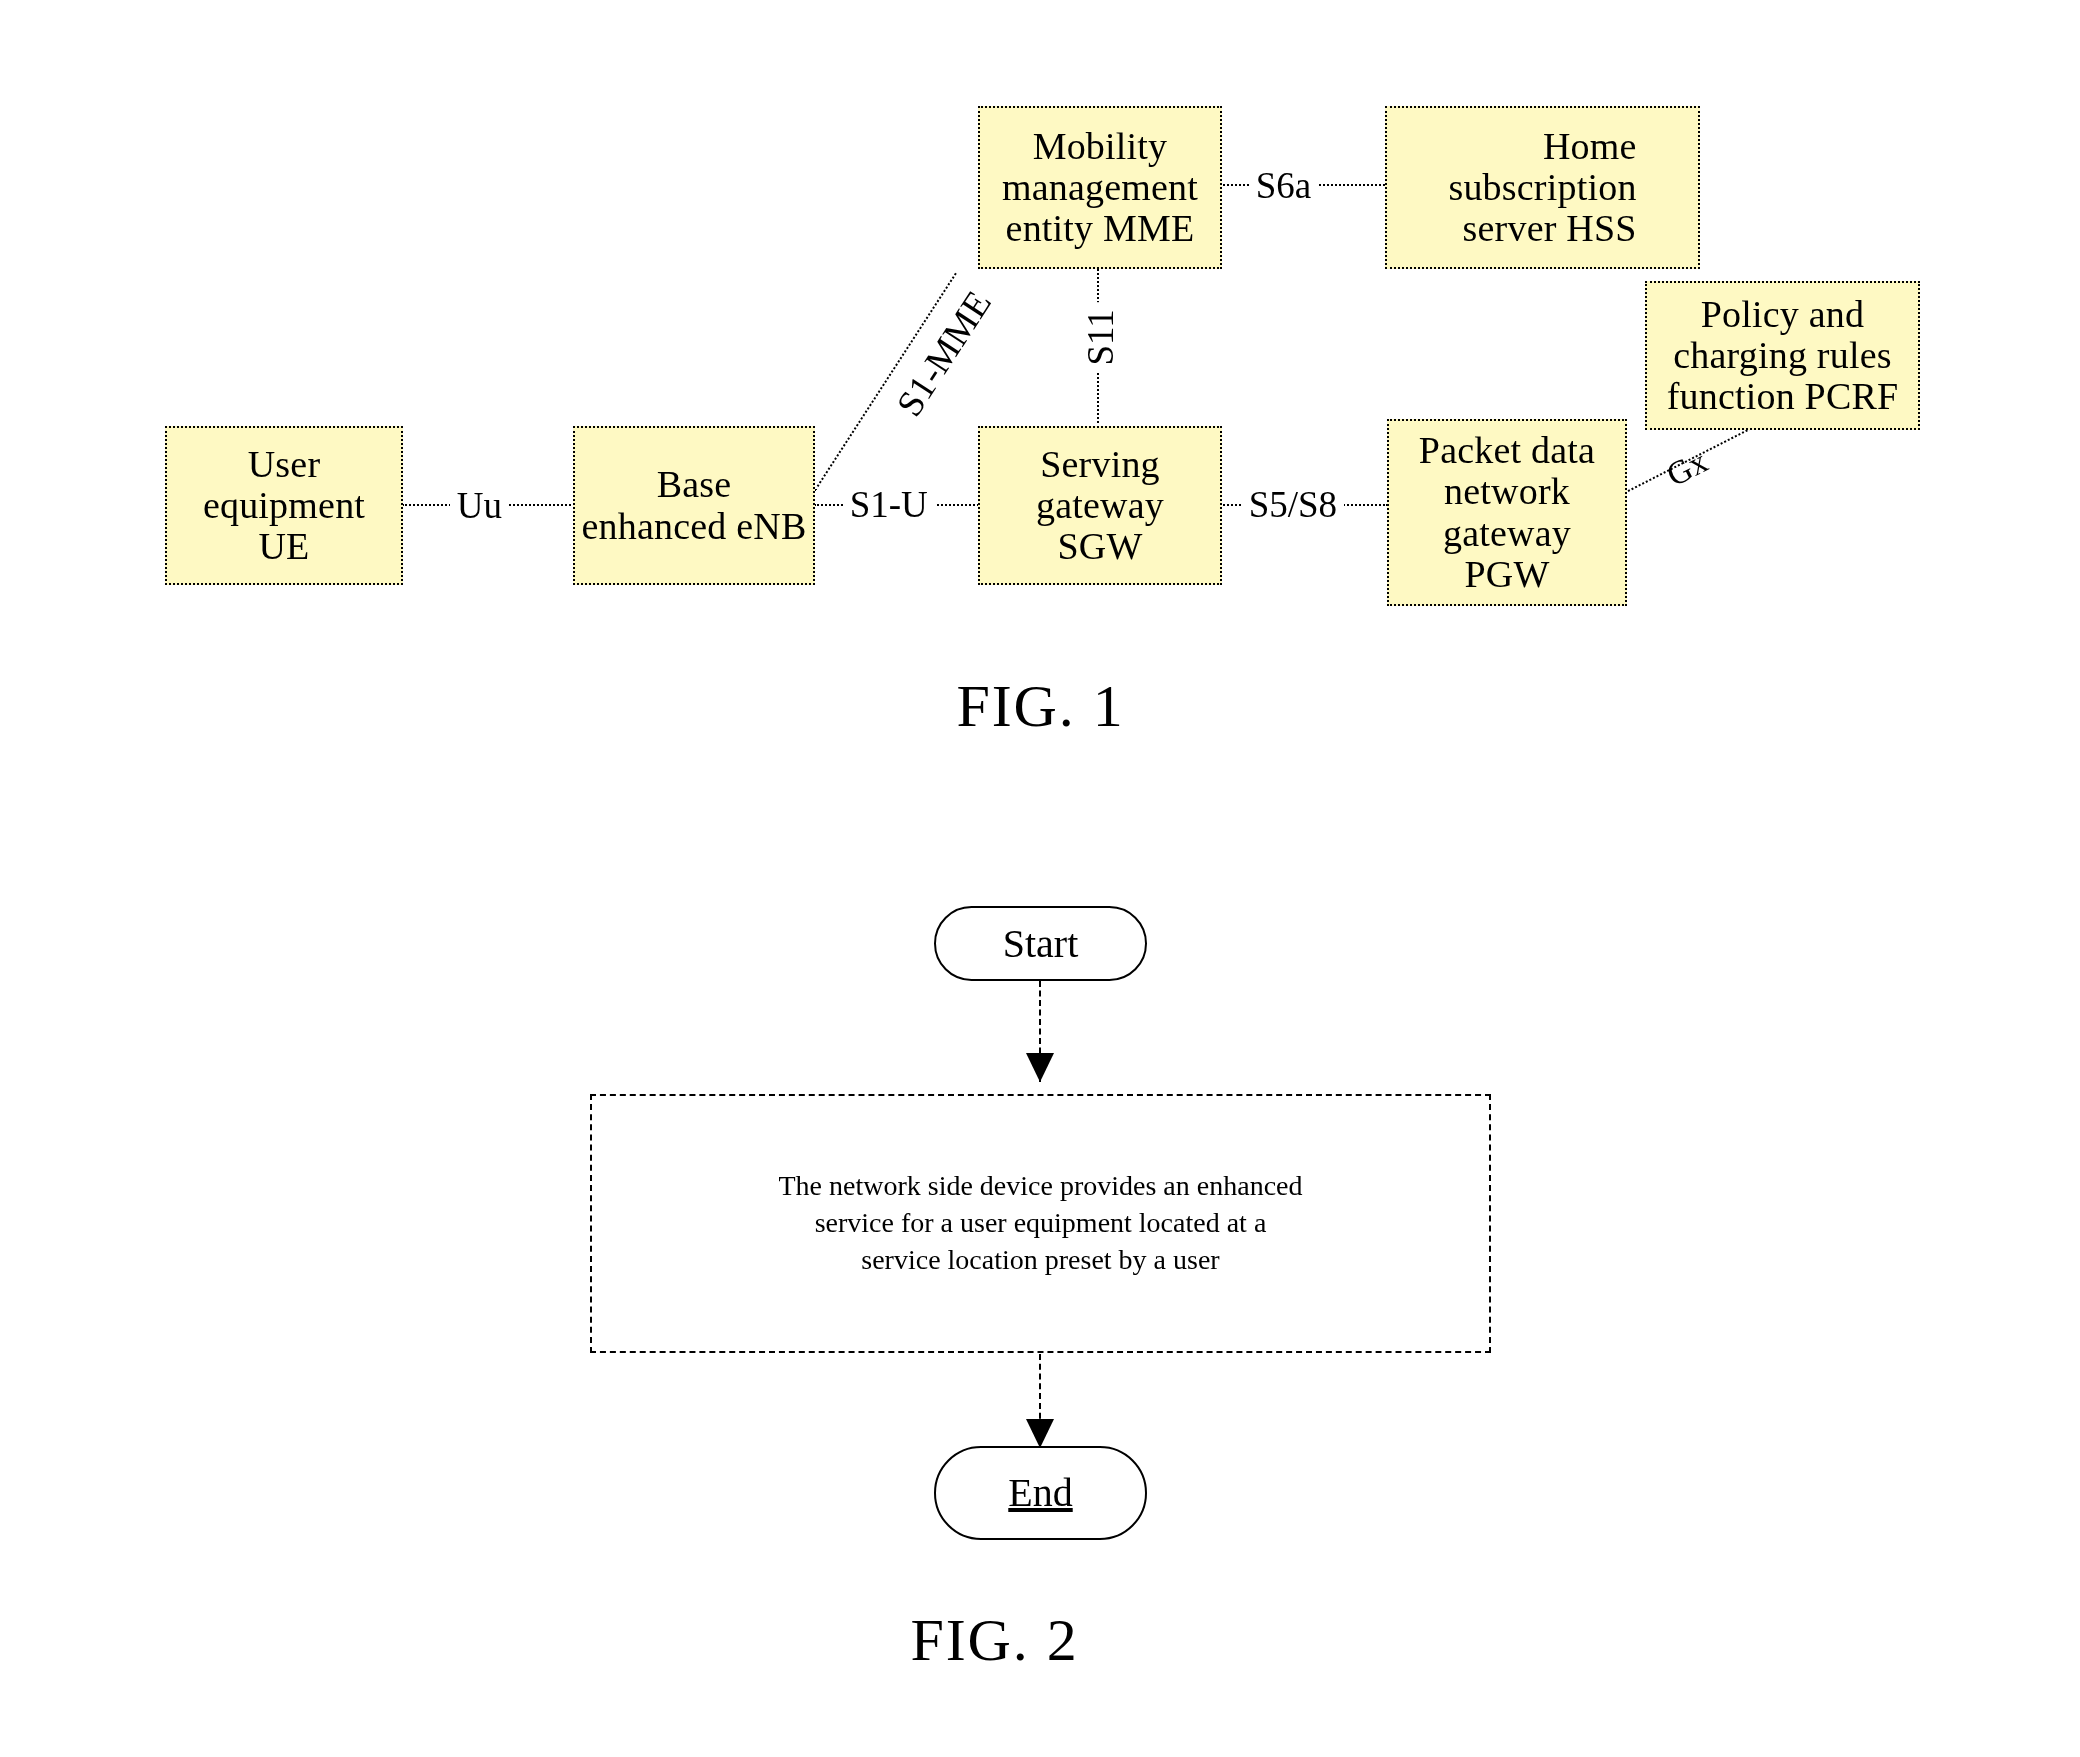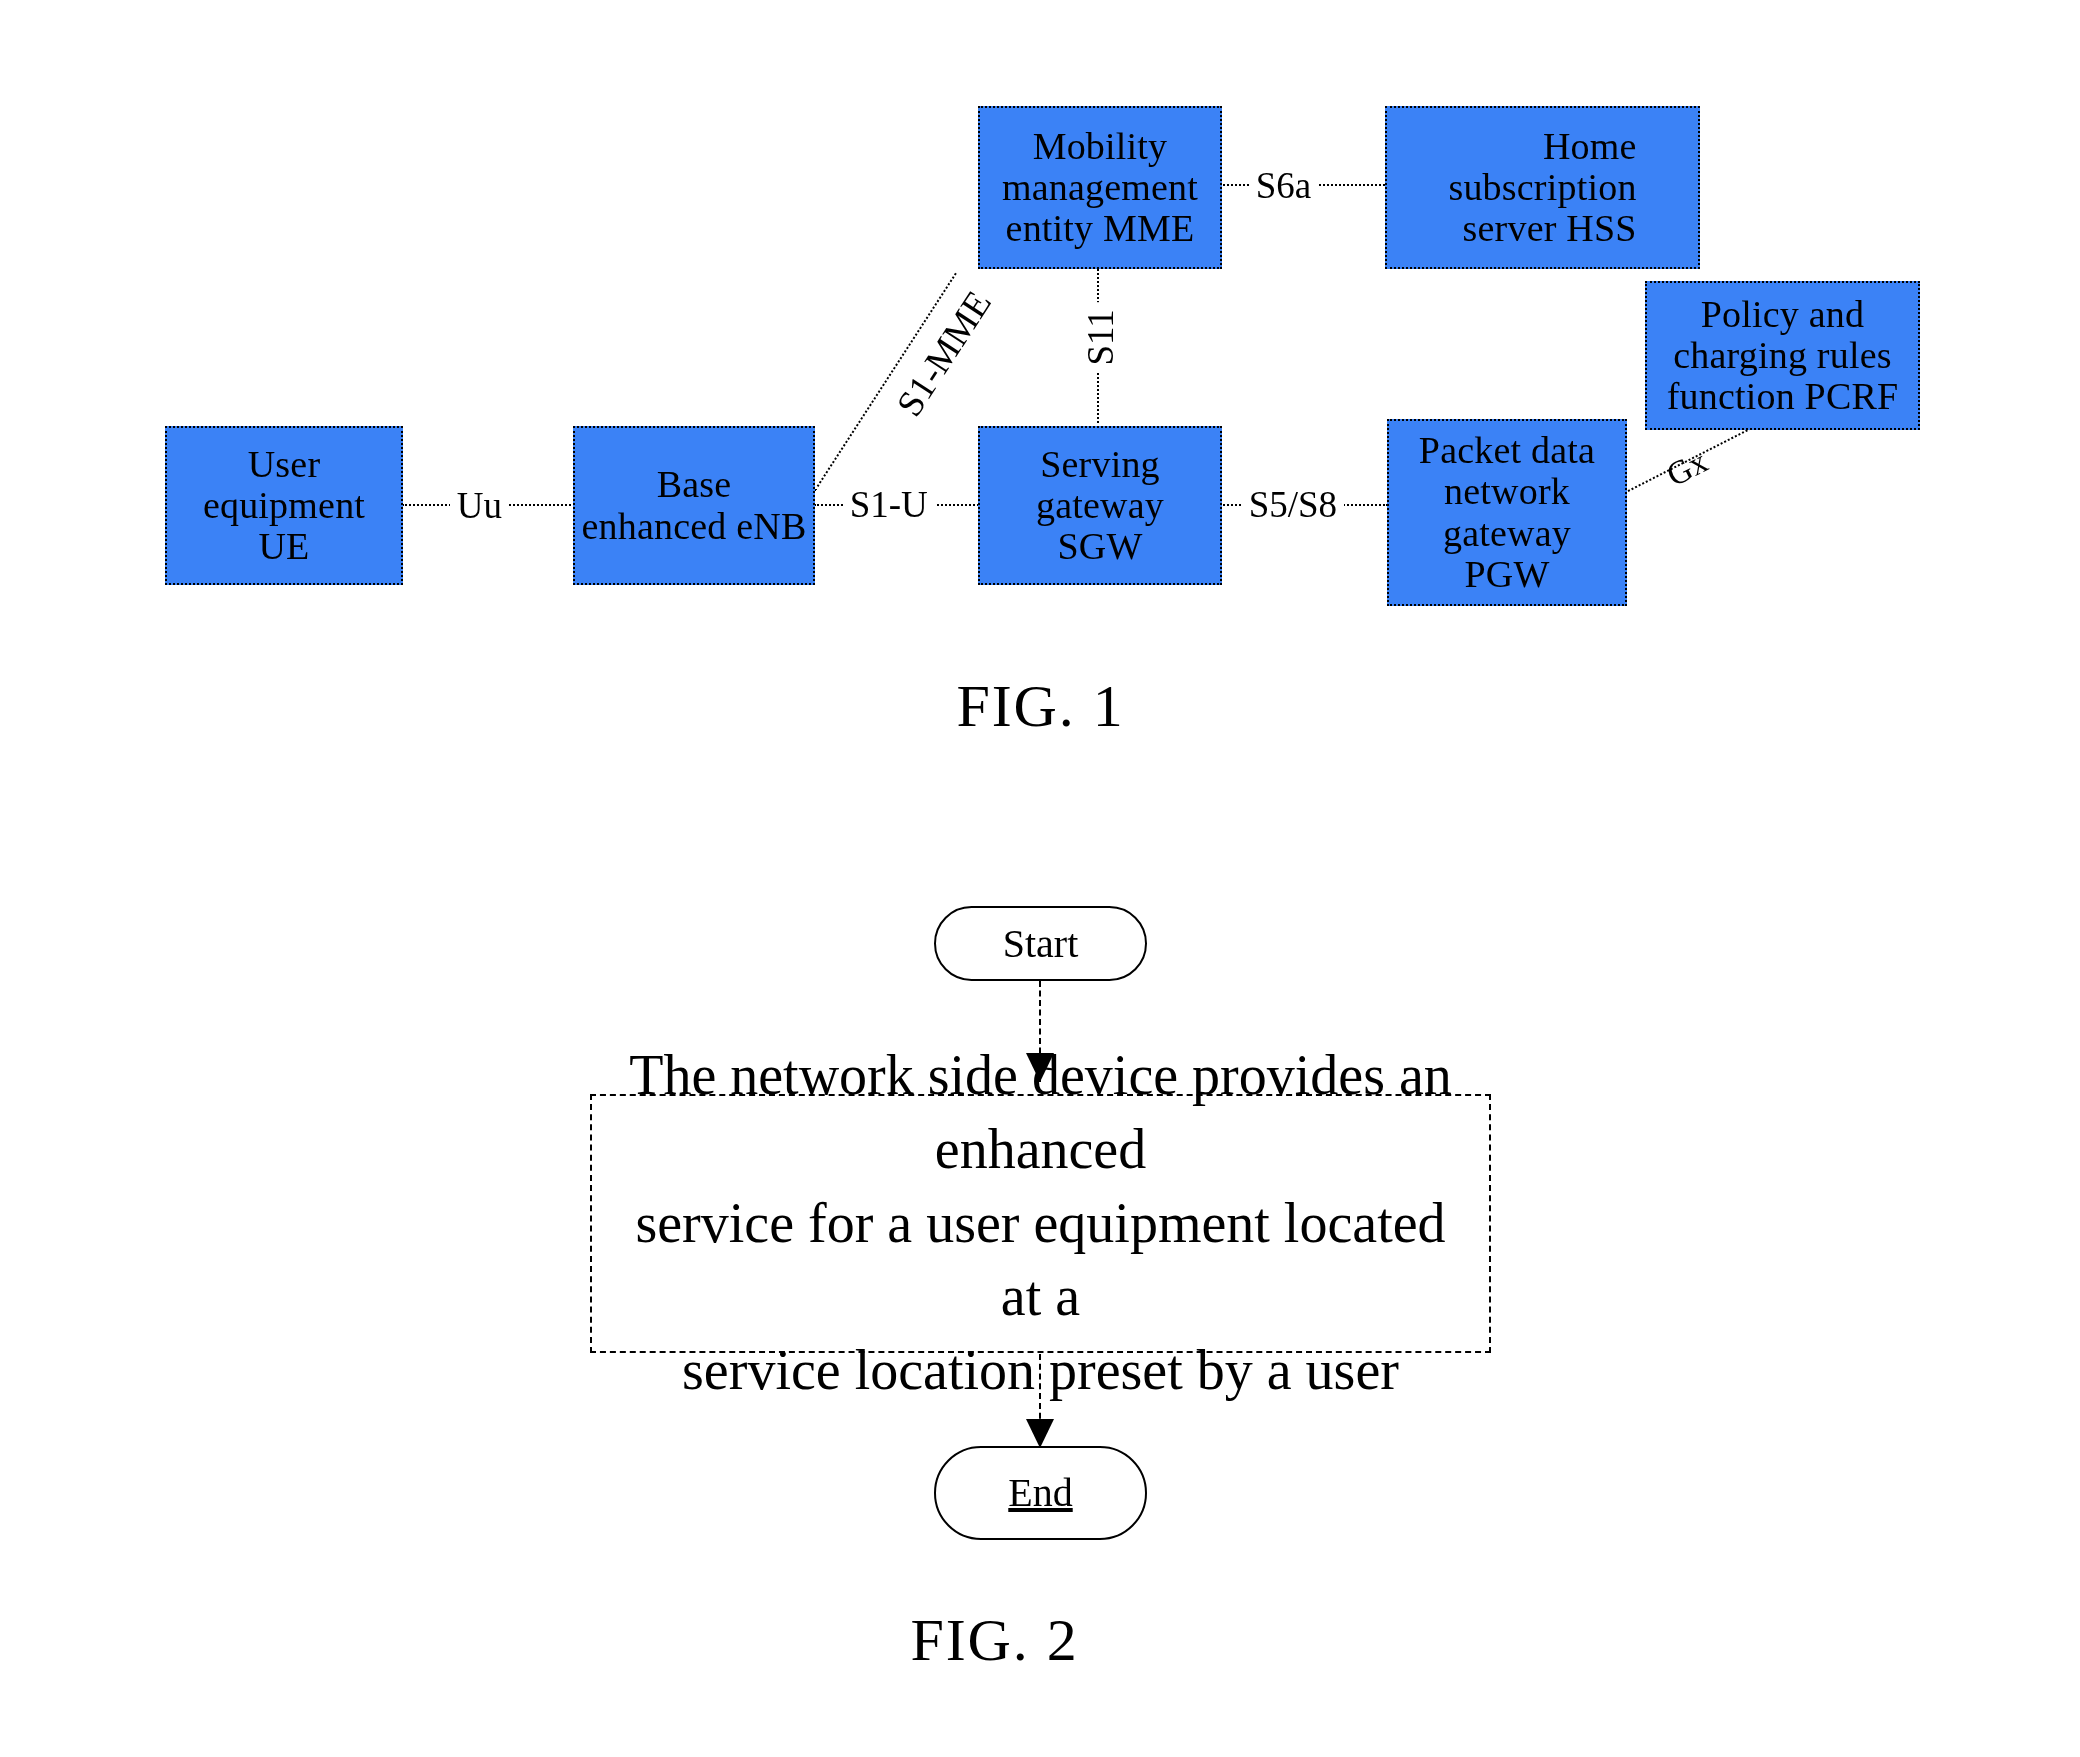--- a/index.html
+++ b/index.html
@@ -31,7 +31,7 @@
     align-items: center;
     justify-content: center;
     text-align: center;
-    background: #3b82f6;
+    background: #fef9c3;
     z-index: 6;
   }
   .node .label {

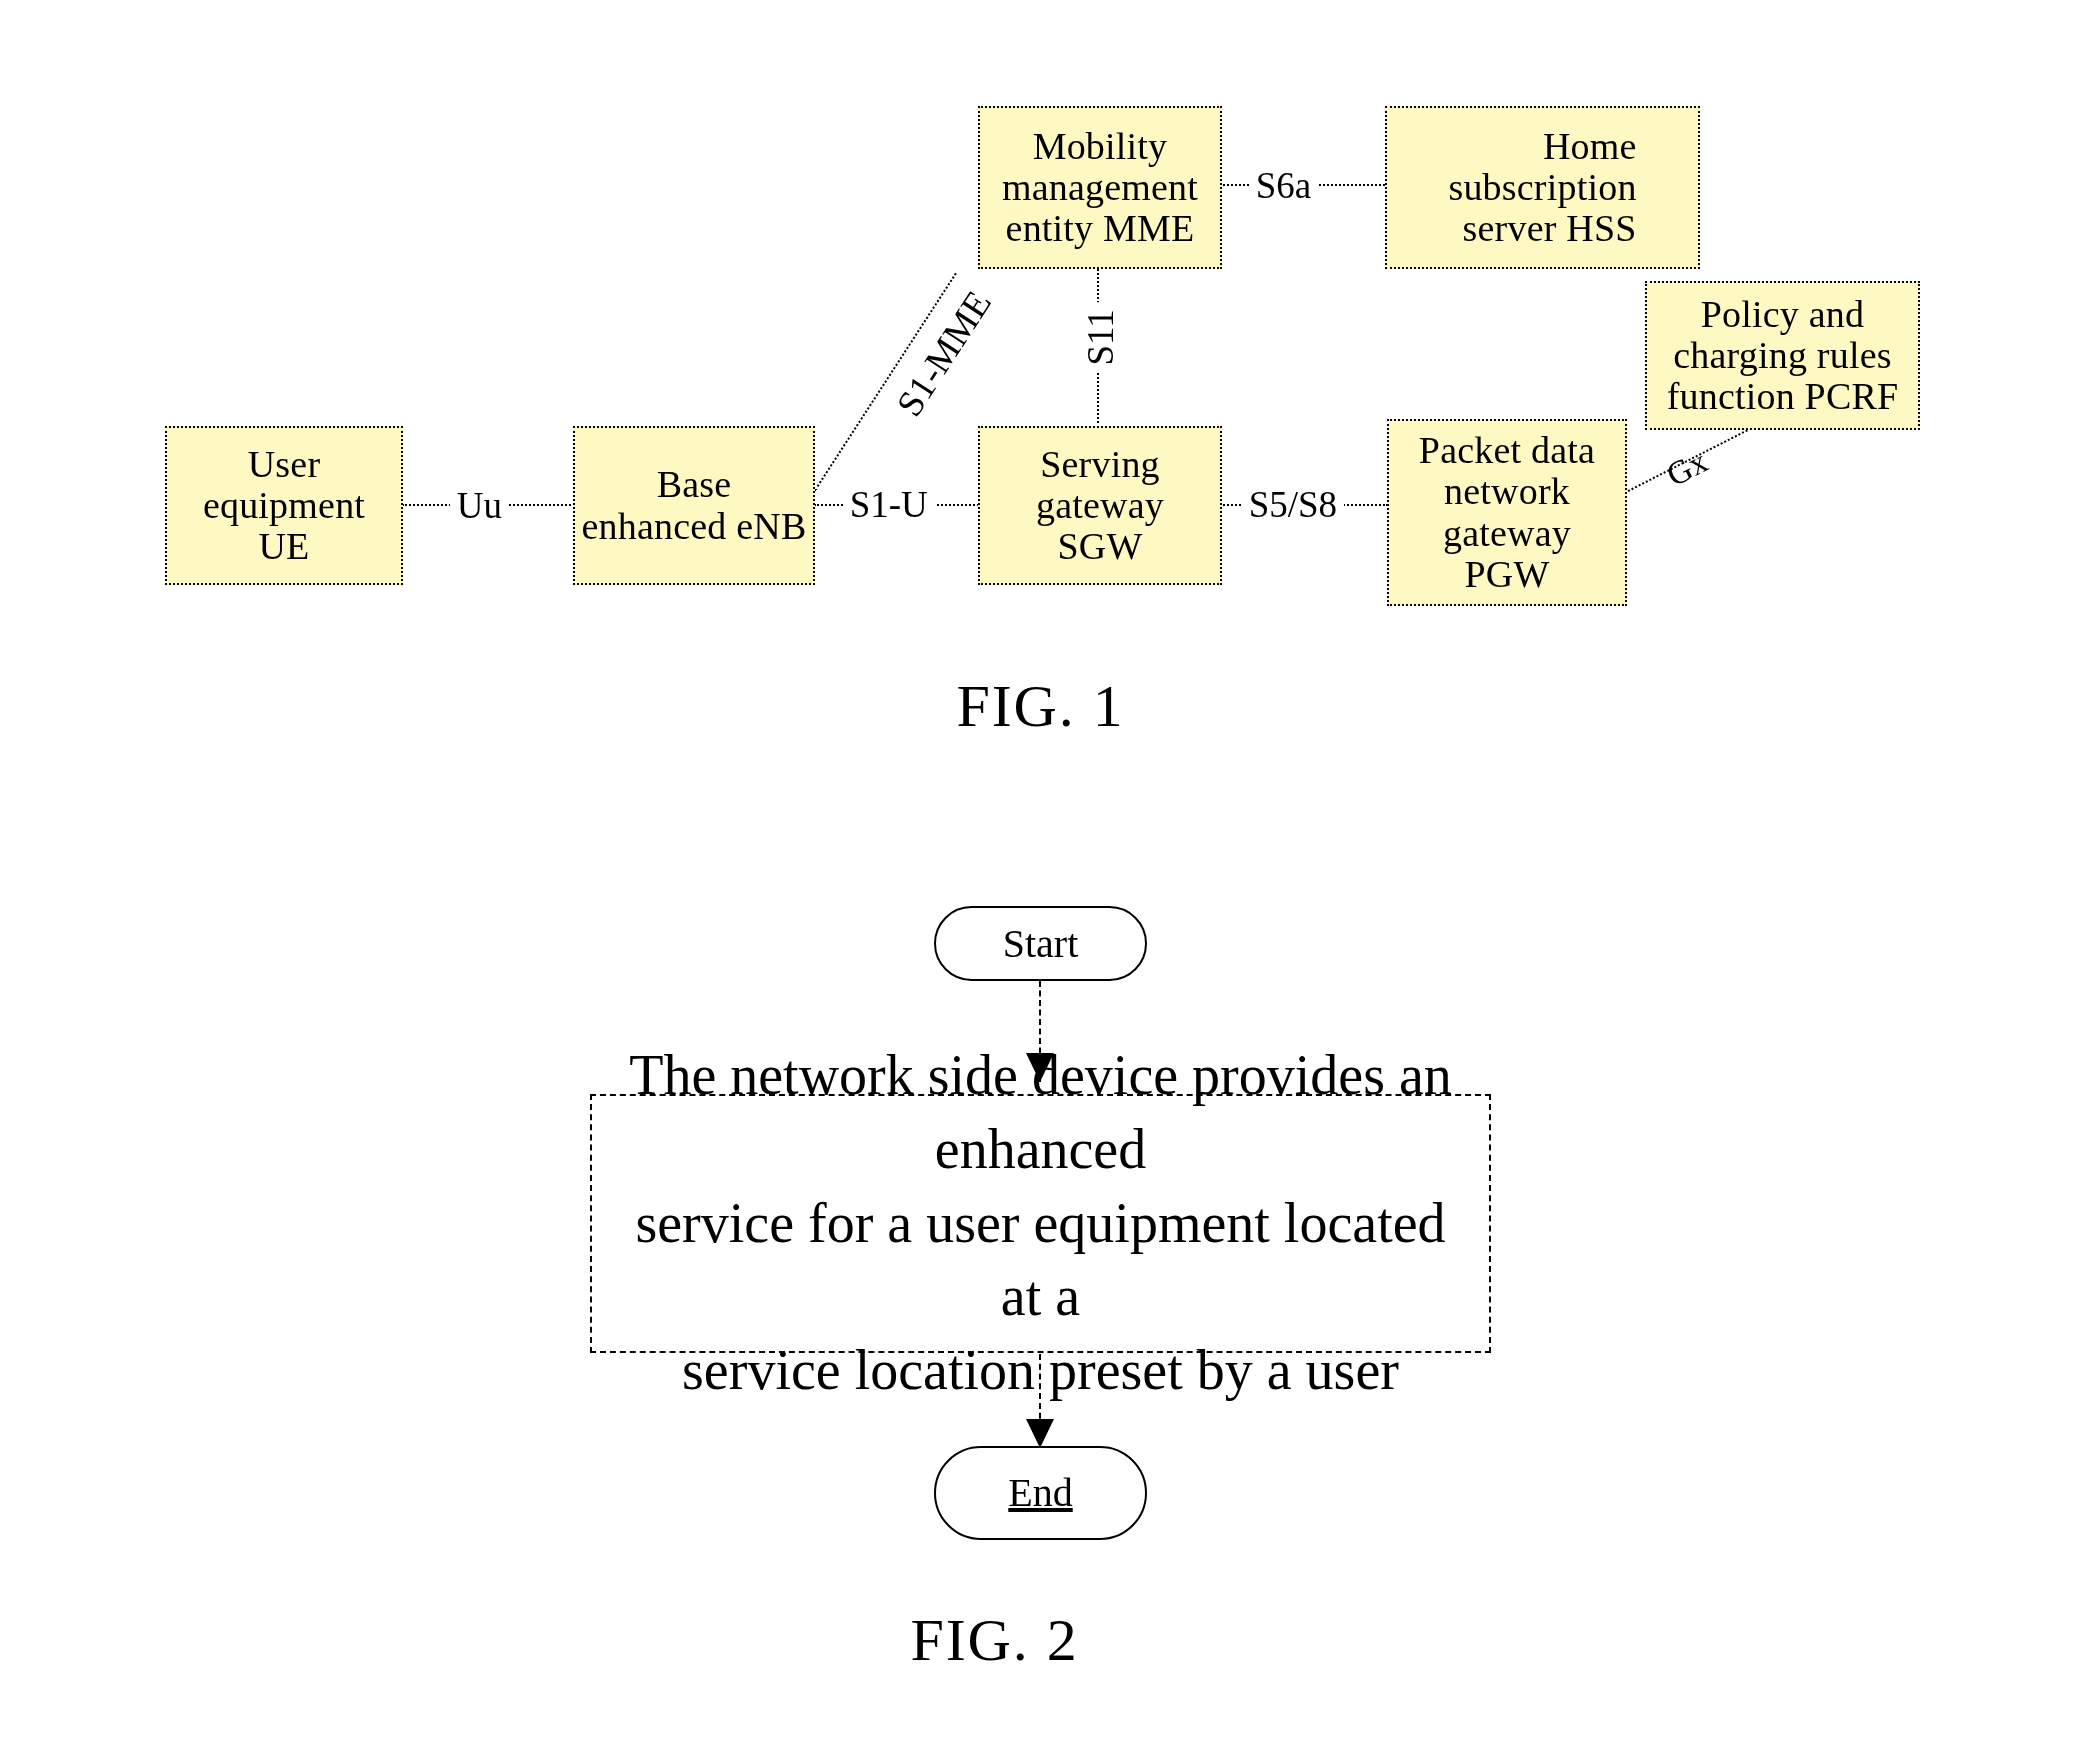--- a/index.html
+++ b/index.html
@@ -121,7 +121,7 @@
     background: #fff;
   }
   .process .label {
-    font-size: 56px;
+    font-size: 28px;
     line-height: 1.32;
     text-align: center;
     white-space: pre-line;

